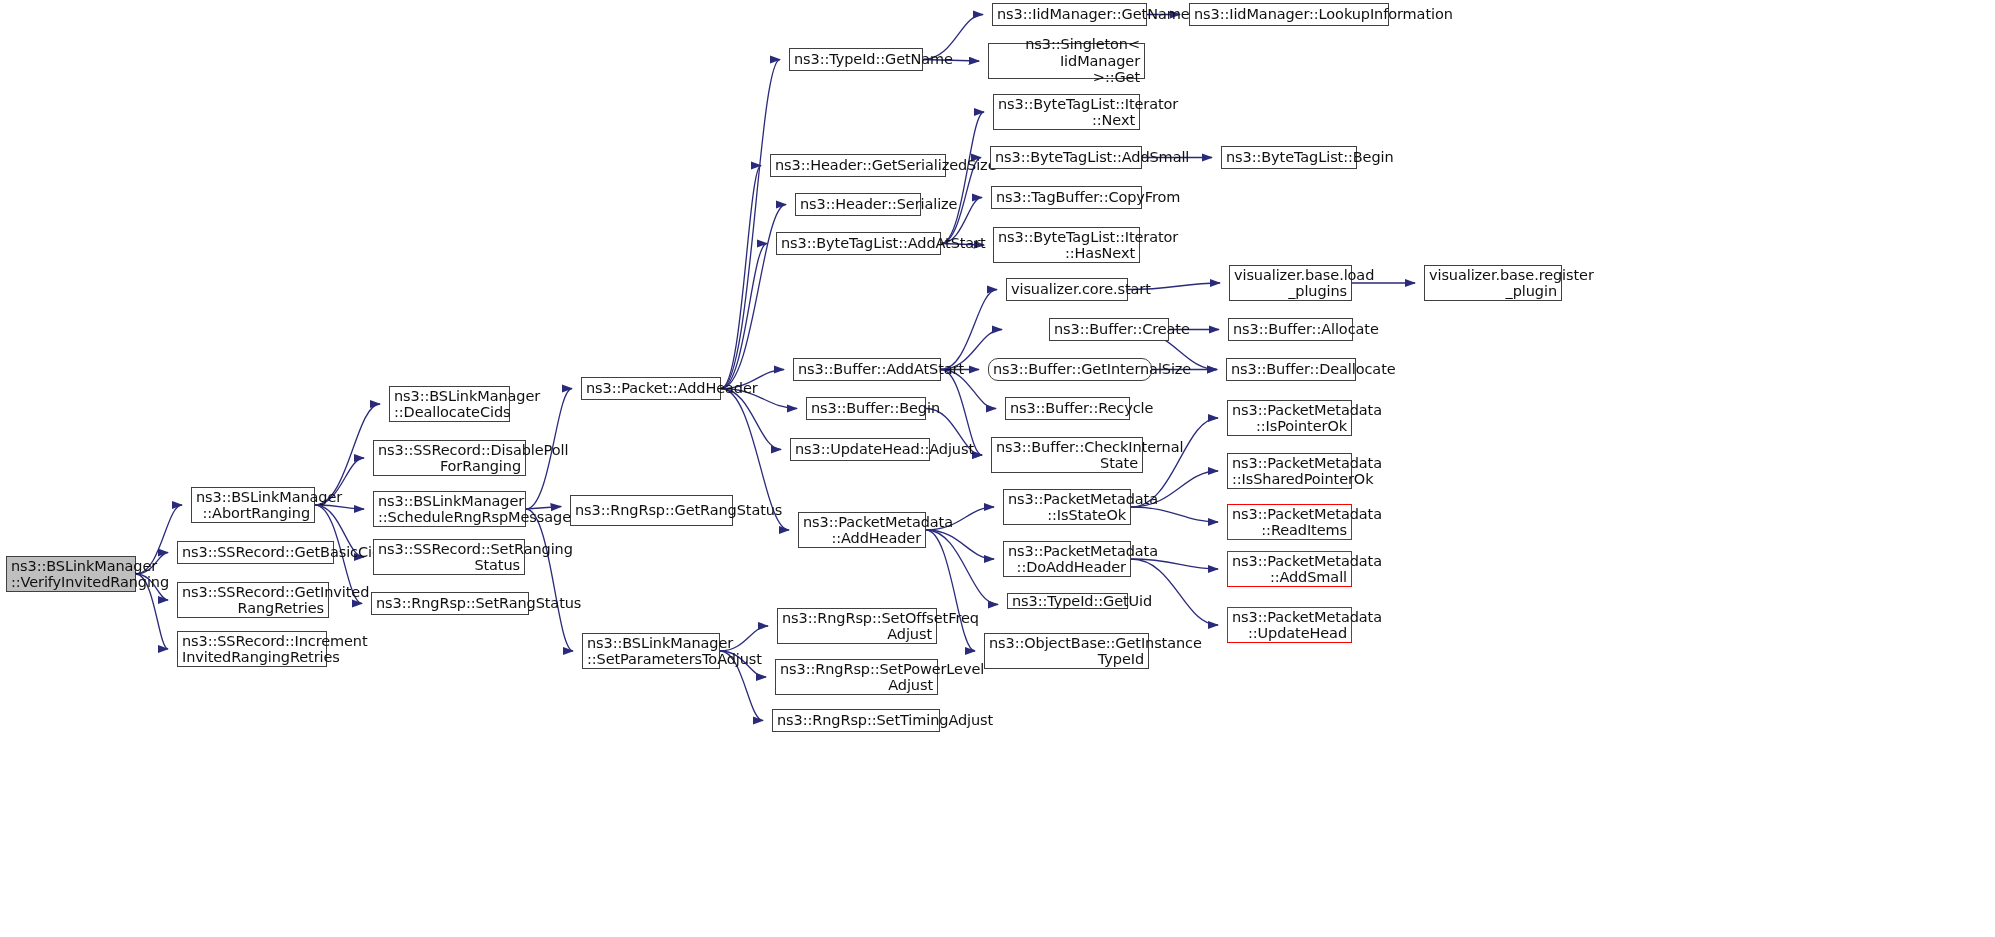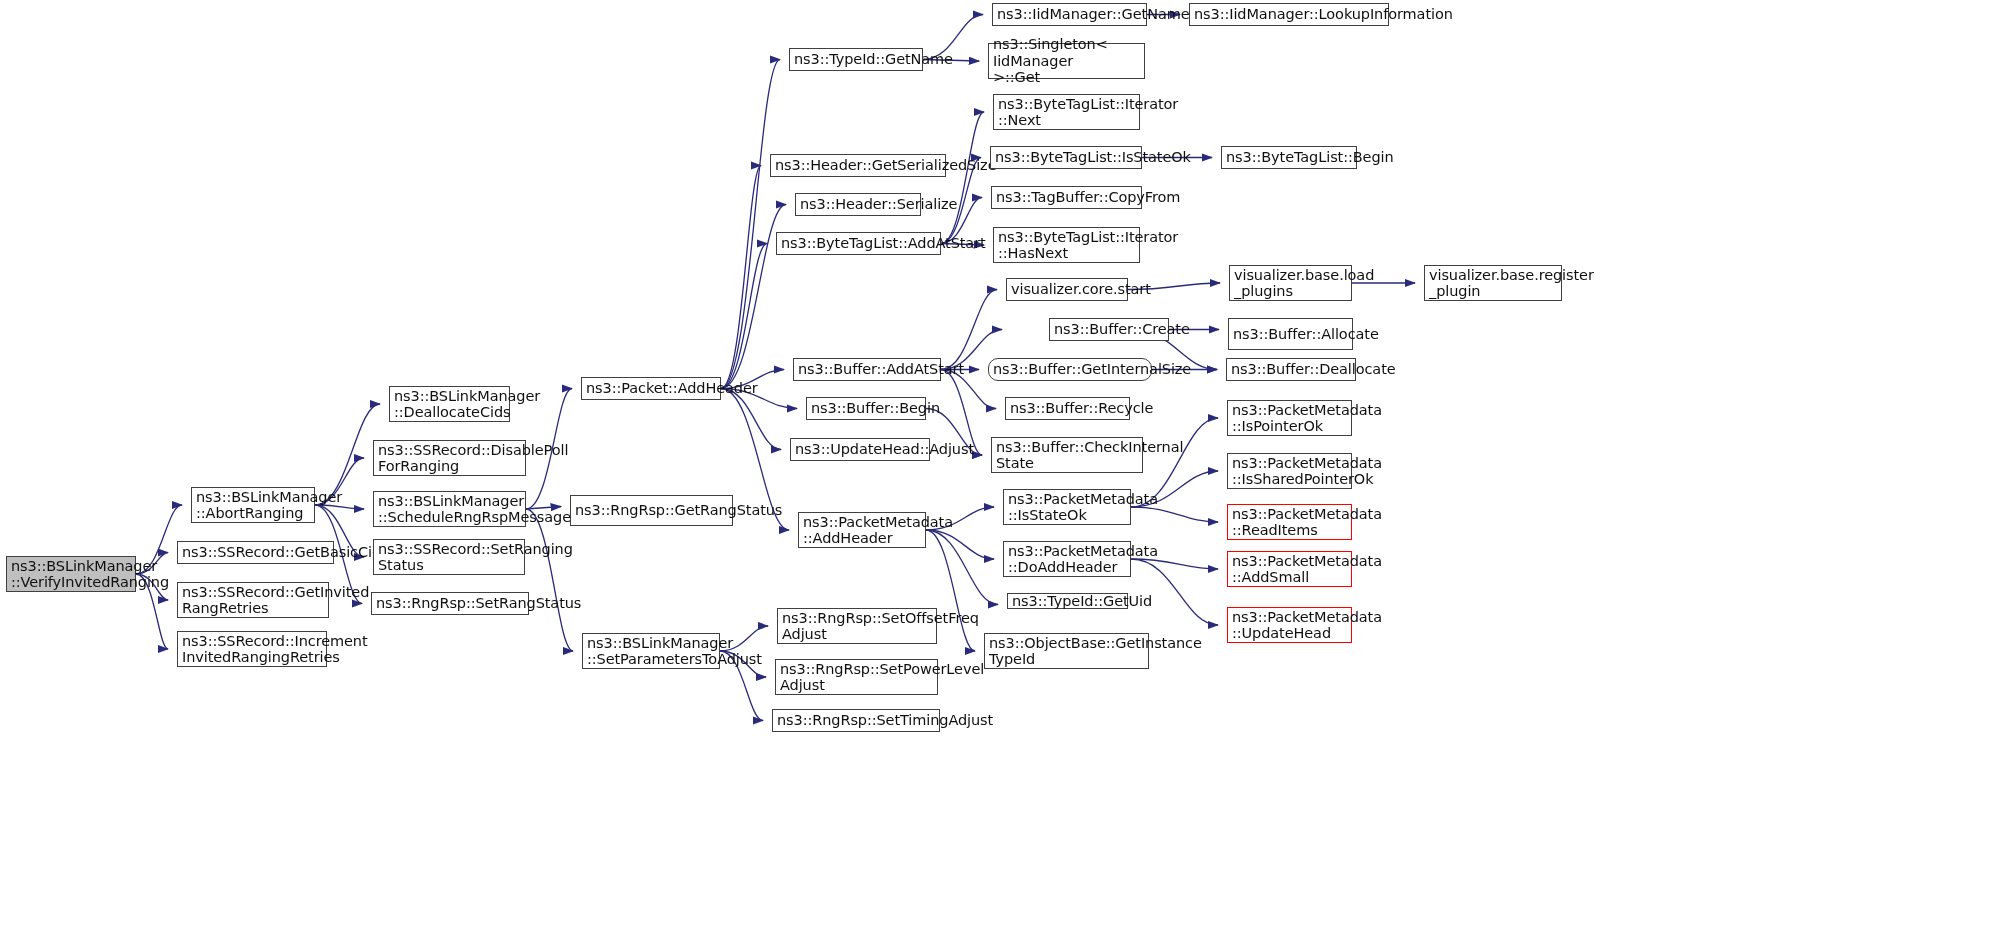--- a/index.html
+++ b/index.html
@@ -29,7 +29,7 @@
     display:flex;
     align-items:center;
     justify-content:center;
-    text-align:left;
+    text-align:right;
     padding:1px 4px;
     white-space:pre-line;
     letter-spacing:-0.1px;

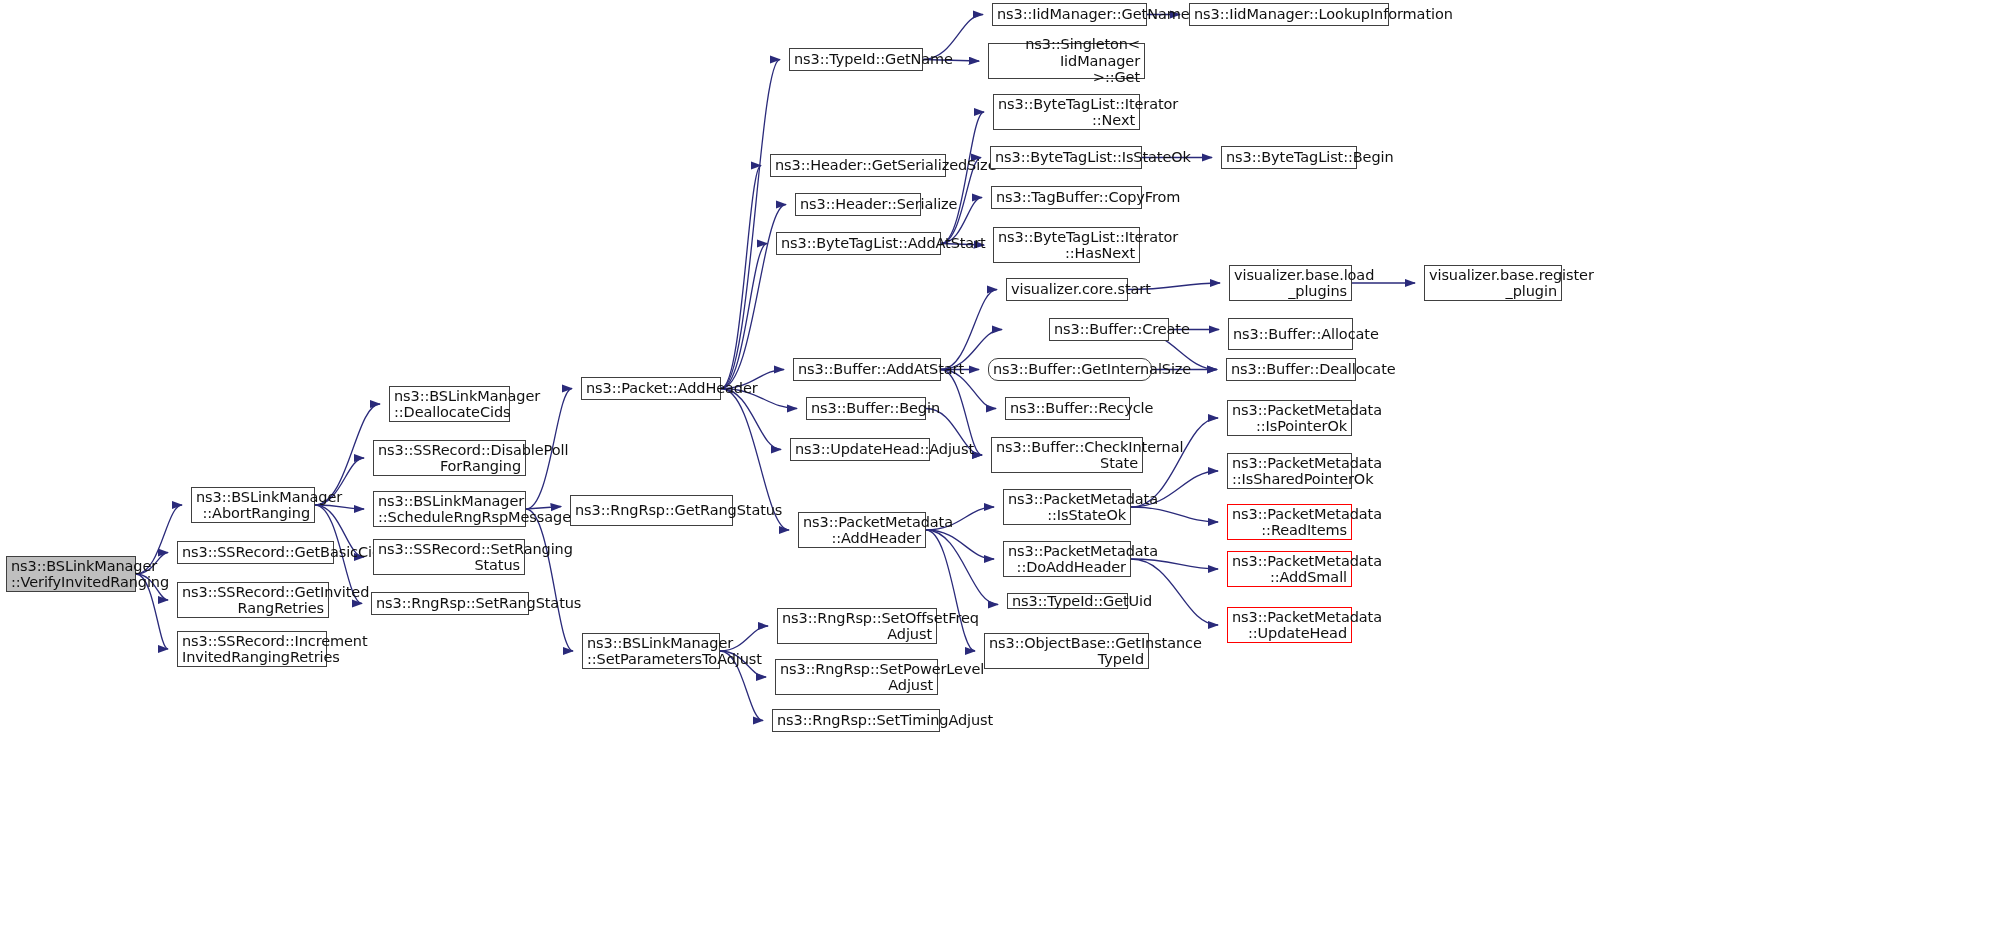--- a/index.html
+++ b/index.html
@@ -150,7 +150,7 @@
 &gt;::Get</span></div>
       <div class="node" style="left: 993px; top: 94px; width: 147px; height: 36px;"><span>ns3::ByteTagList::Iterator
 ::Next</span></div>
-      <div class="node" style="left: 990px; top: 146px; width: 152px; height: 23px;"><span>ns3::ByteTagList::IsStateOk</span></div>
+      <div class="node" style="left: 990px; top: 146px; width: 152px; height: 23px;"><span>ns3::ByteTagList::AddSmall</span></div>
       <div class="node" style="left: 991px; top: 186px; width: 151px; height: 23px;"><span>ns3::TagBuffer::CopyFrom</span></div>
       <div class="node" style="left: 993px; top: 227px; width: 147px; height: 36px;"><span>ns3::ByteTagList::Iterator
 ::HasNext</span></div>

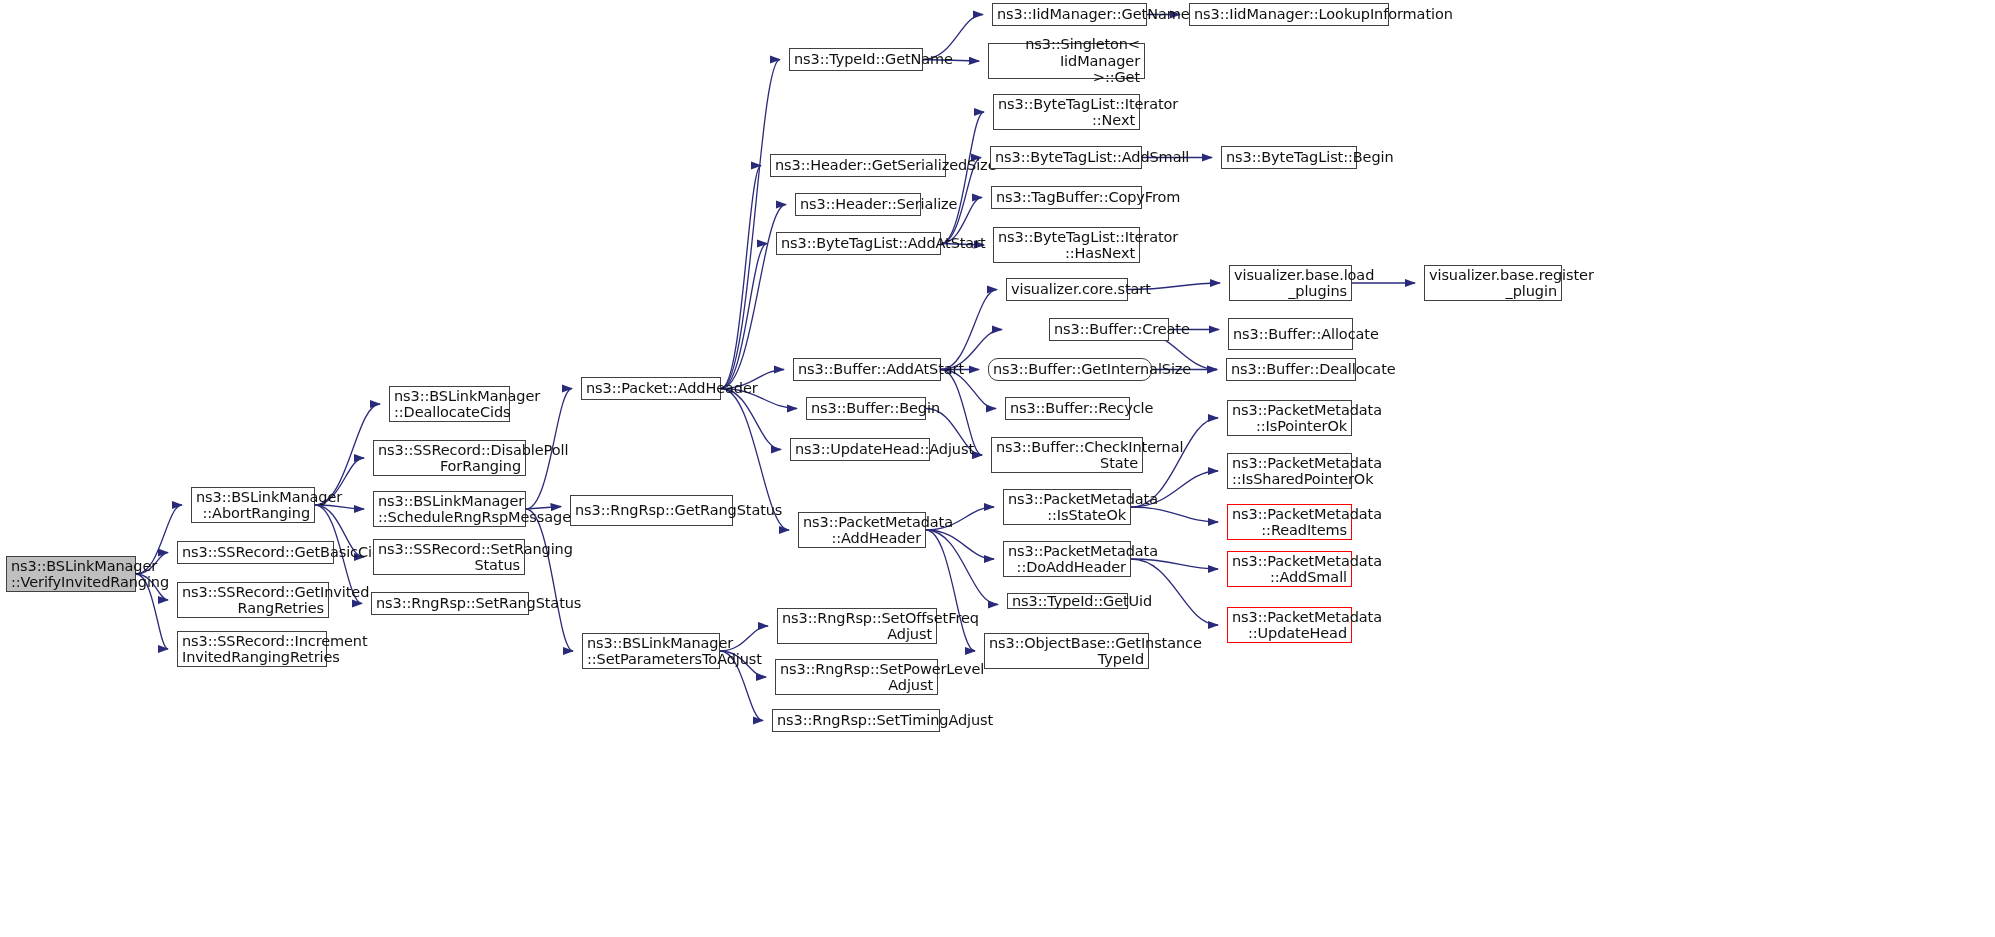--- a/index.html
+++ b/index.html
@@ -171,7 +171,7 @@
       <div class="node" style="left: 1221px; top: 146px; width: 136px; height: 23px;"><span>ns3::ByteTagList::Begin</span></div>
       <div class="node" style="left: 1229px; top: 265px; width: 123px; height: 36px;"><span>visualizer.base.load
 _plugins</span></div>
-      <div class="node" style="left: 1228px; top: 318px; width: 125px; height: 32px;"><span>ns3::Buffer::Allocate</span></div>
+      <div class="node" style="left: 1228px; top: 318px; width: 125px; height: 23px;"><span>ns3::Buffer::Allocate</span></div>
       <div class="node" style="left: 1226px; top: 358px; width: 130px; height: 23px;"><span>ns3::Buffer::Deallocate</span></div>
       <div class="node" style="left: 1227px; top: 400px; width: 125px; height: 36px;"><span>ns3::PacketMetadata
 ::IsPointerOk</span></div>

